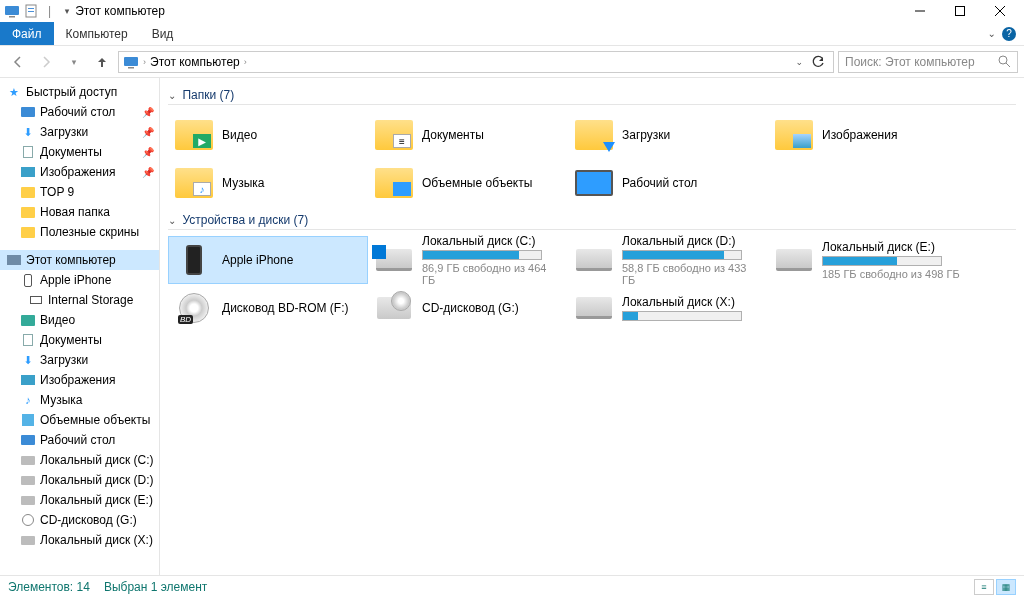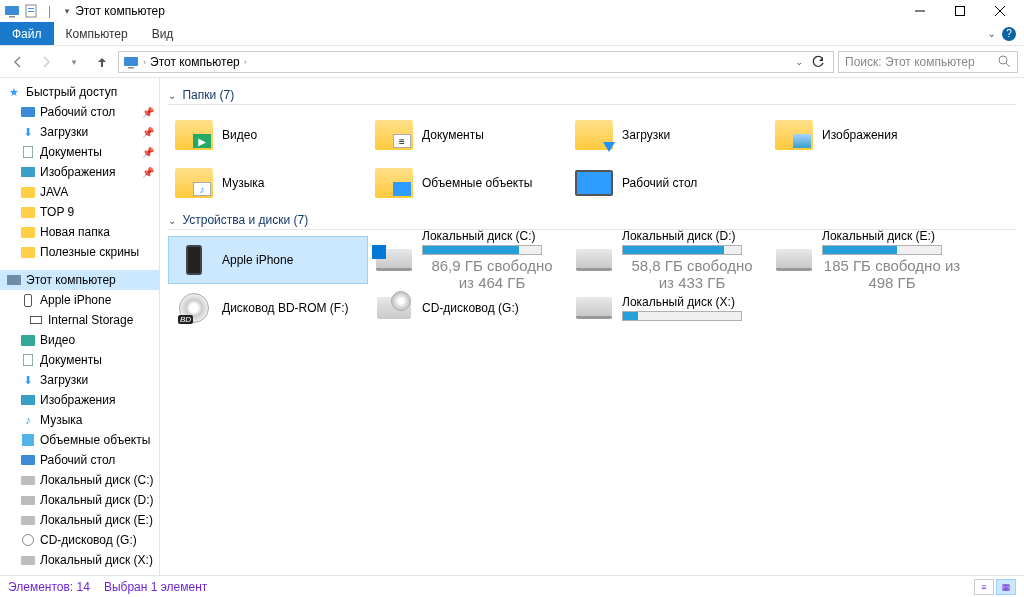--- a/index.html
+++ b/index.html
@@ -237,12 +237,6 @@
         <span class="ico">
           <span class="i-fold"></span>
         </span>
-        <span>JAVA</span>
-      </div>
-    <div class="node l1">
-        <span class="ico">
-          <span class="i-fold"></span>
-        </span>
         <span>TOP 9</span>
       </div>
     <div class="node l1">

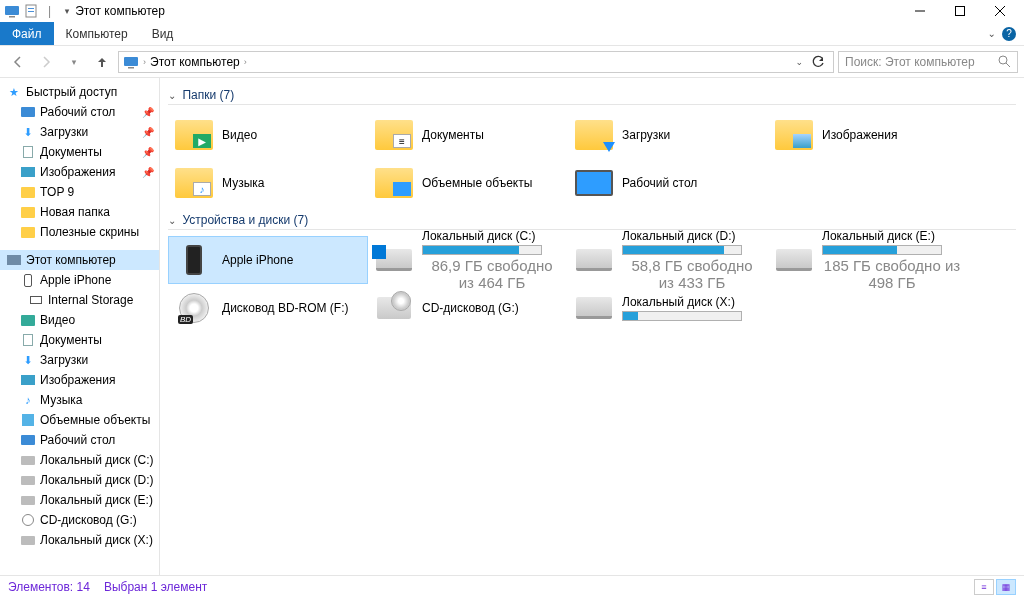--- a/index.html
+++ b/index.html
@@ -73,7 +73,7 @@
 .tile .tname { font-size: 12px; }
 .tile .tbar { width: 120px; height: 10px; border: 1px solid #b0b0b0; background: #f0f0f0; position: relative; }
 .tile .tbar .fill { position: absolute; left: 0; top: 0; bottom: 0; background: #26a0da; }
-.tile .tfree { font-size: 15px; color: #888; text-align: center; }
+.tile .tfree { font-size: 11px; color: #888; }
 
 
 .bigfold { width: 38px; height: 30px; background: linear-gradient(#ffe08a,#ffc93c); border-radius: 2px; position: relative; }

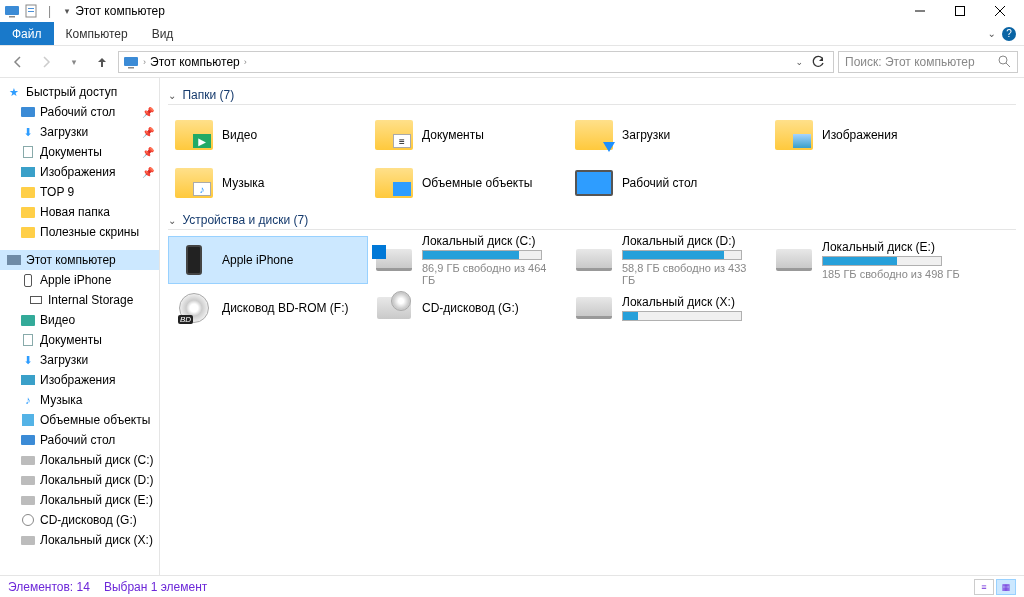--- a/index.html
+++ b/index.html
@@ -94,7 +94,7 @@
 .bigdiscbox::after { content: ""; position: absolute; right: 0; top: -6px; width: 18px; height: 18px; border-radius: 50%; background: radial-gradient(circle,#fff 20%,#ccc 60%); border: 1px solid #aaa; }
 
 
-.statusbar { height: 22px; border-top: 1px solid #e5e5e5; display: flex; align-items: center; padding: 0 8px; font-size: 12px; color: #6d28d9; gap: 14px; }
+.statusbar { height: 22px; border-top: 1px solid #e5e5e5; display: flex; align-items: center; padding: 0 8px; font-size: 12px; color: #0f766e; gap: 14px; }
 .statusbar .views { margin-left: auto; display: flex; gap: 2px; }
 .viewbtn { width: 20px; height: 16px; border: 1px solid #ccc; display: flex; align-items: center; justify-content: center; font-size: 9px; }
 .viewbtn.active { background: #cce8ff; border-color: #98d1ff; }

